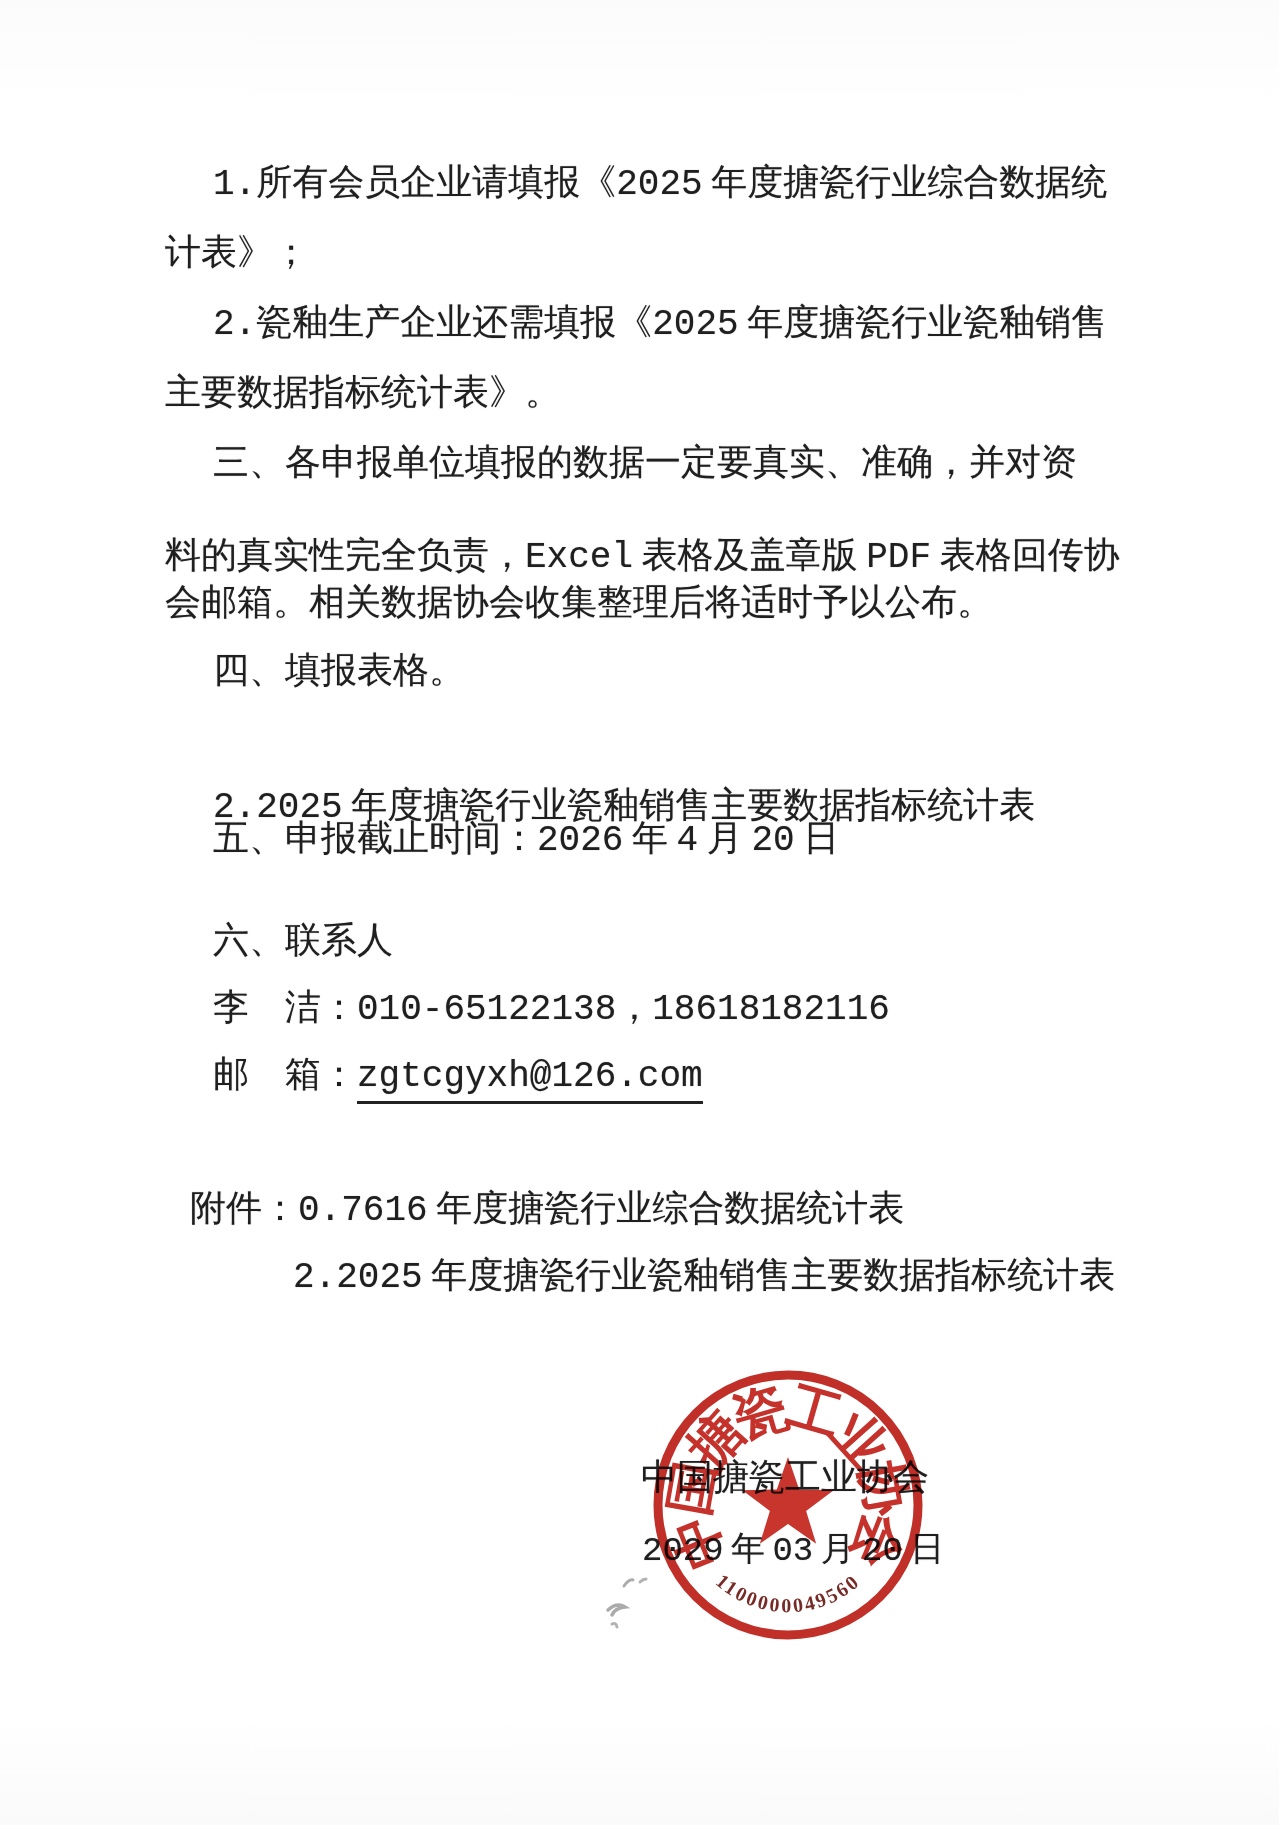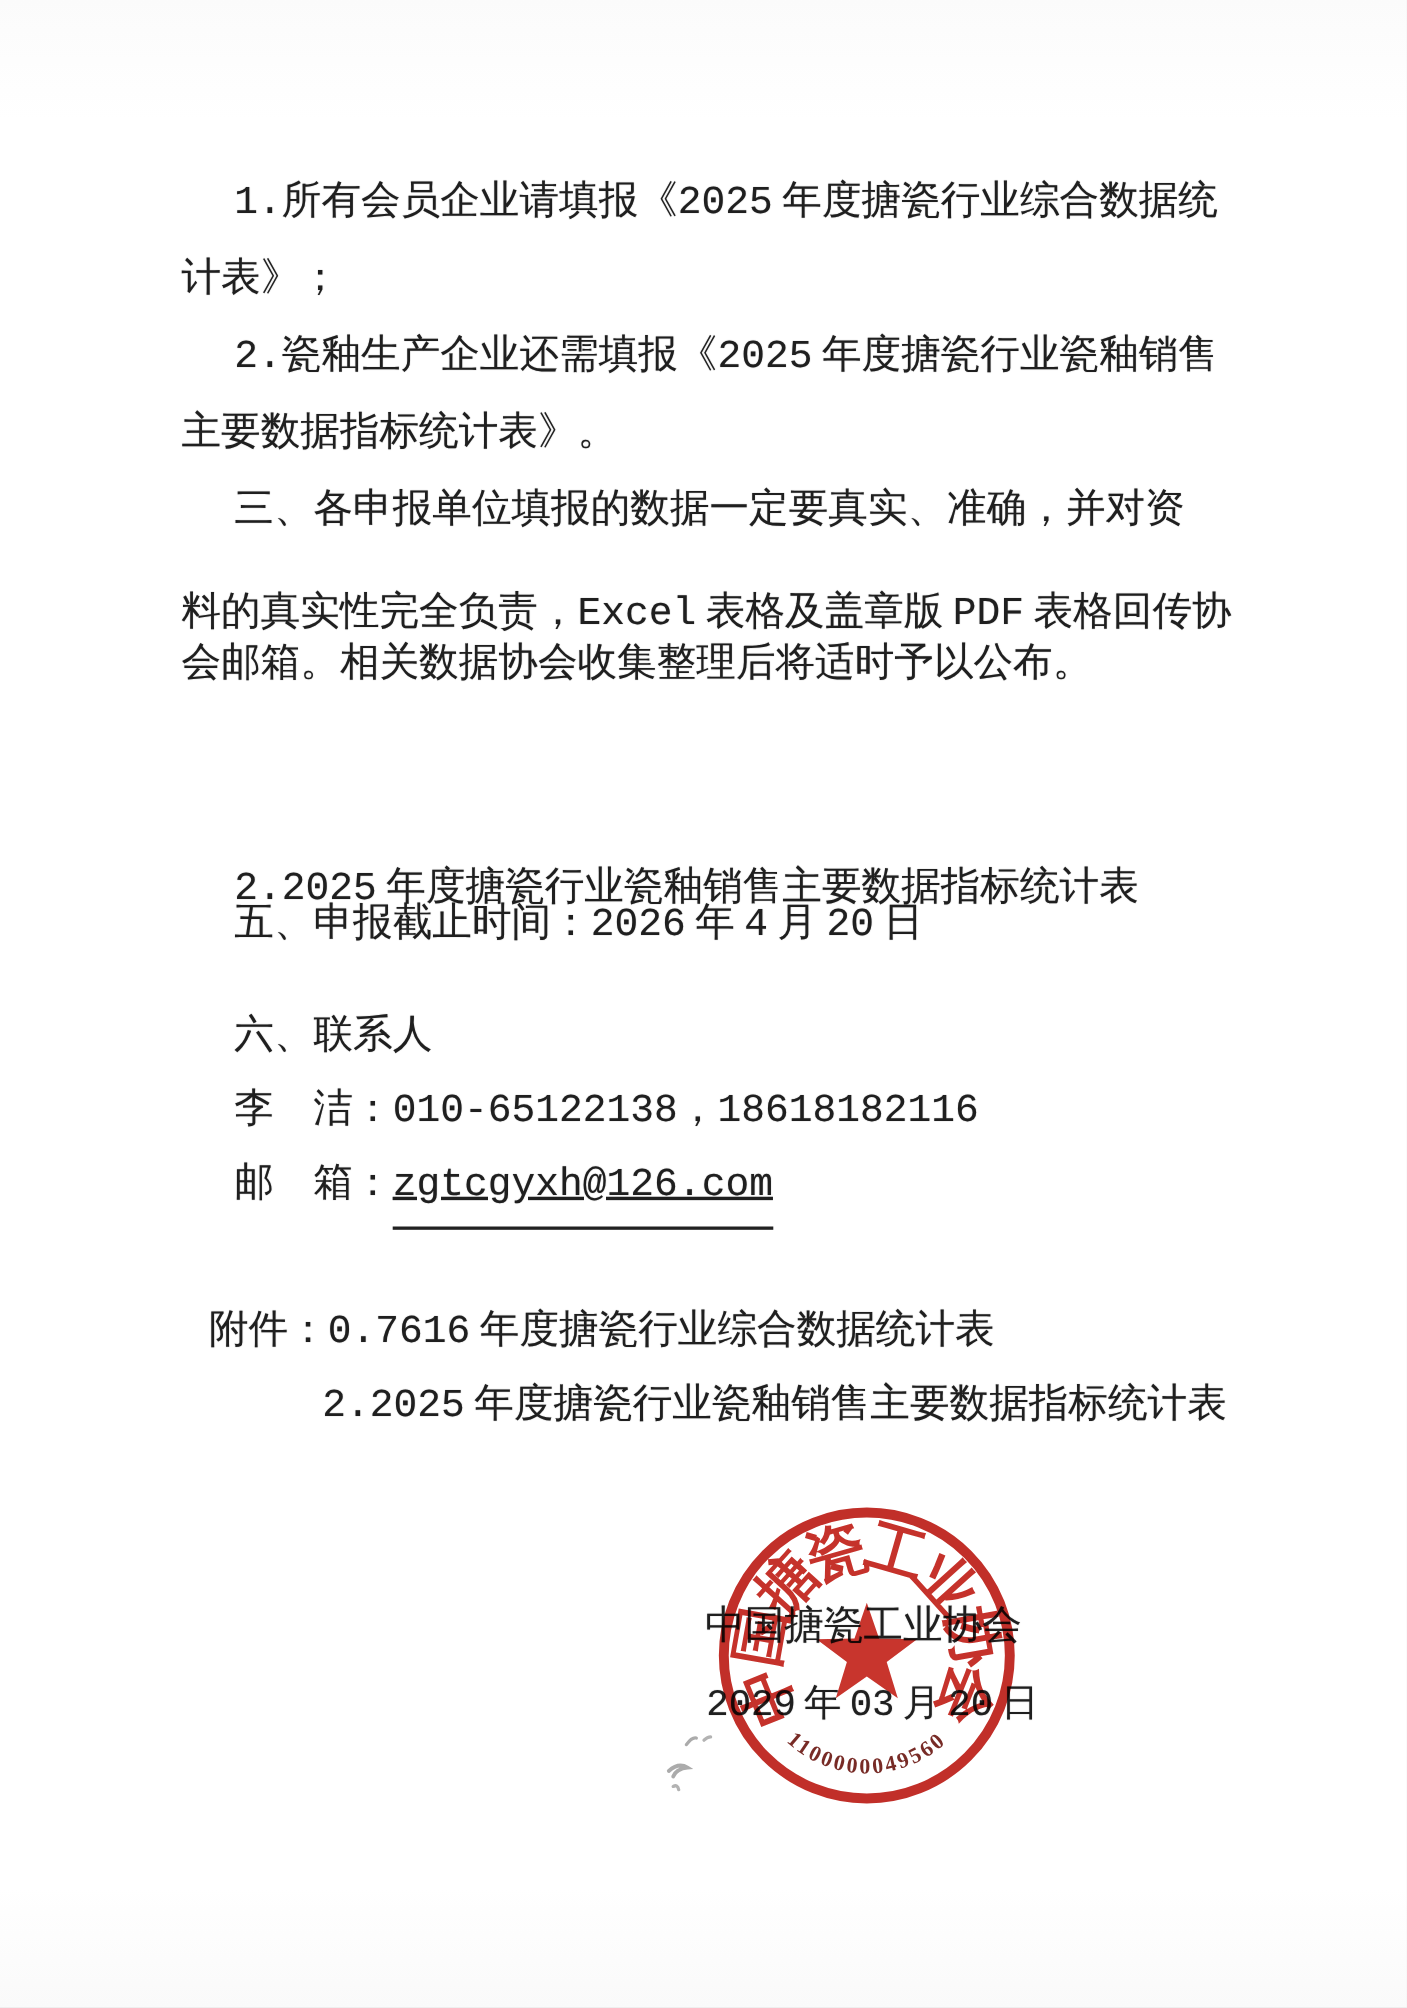--- a/index.html
+++ b/index.html
@@ -60,6 +60,7 @@
   <div class="line indent" style="top:443px">三、各申报单位填报的数据一定要真实、准确，并对资</div>
   <div class="line flush" style="top:536px">料的真实性完全负责，Excel 表格及盖章版 PDF 表格回传协</div>
   <div class="line flush" style="top:583px">会邮箱。相关数据协会收集整理后将适时予以公布。</div>
+  <div class="line indent" style="top:651px">四、填报表格。</div>
   <div class="line indent" style="top:786px">2.2025 年度搪瓷行业瓷釉销售主要数据指标统计表</div>
   <div class="line indent" style="top:819px">五、申报截止时间：2026 年 4 月 20 日</div>
   <div class="line indent" style="top:921px">六、联系人</div>

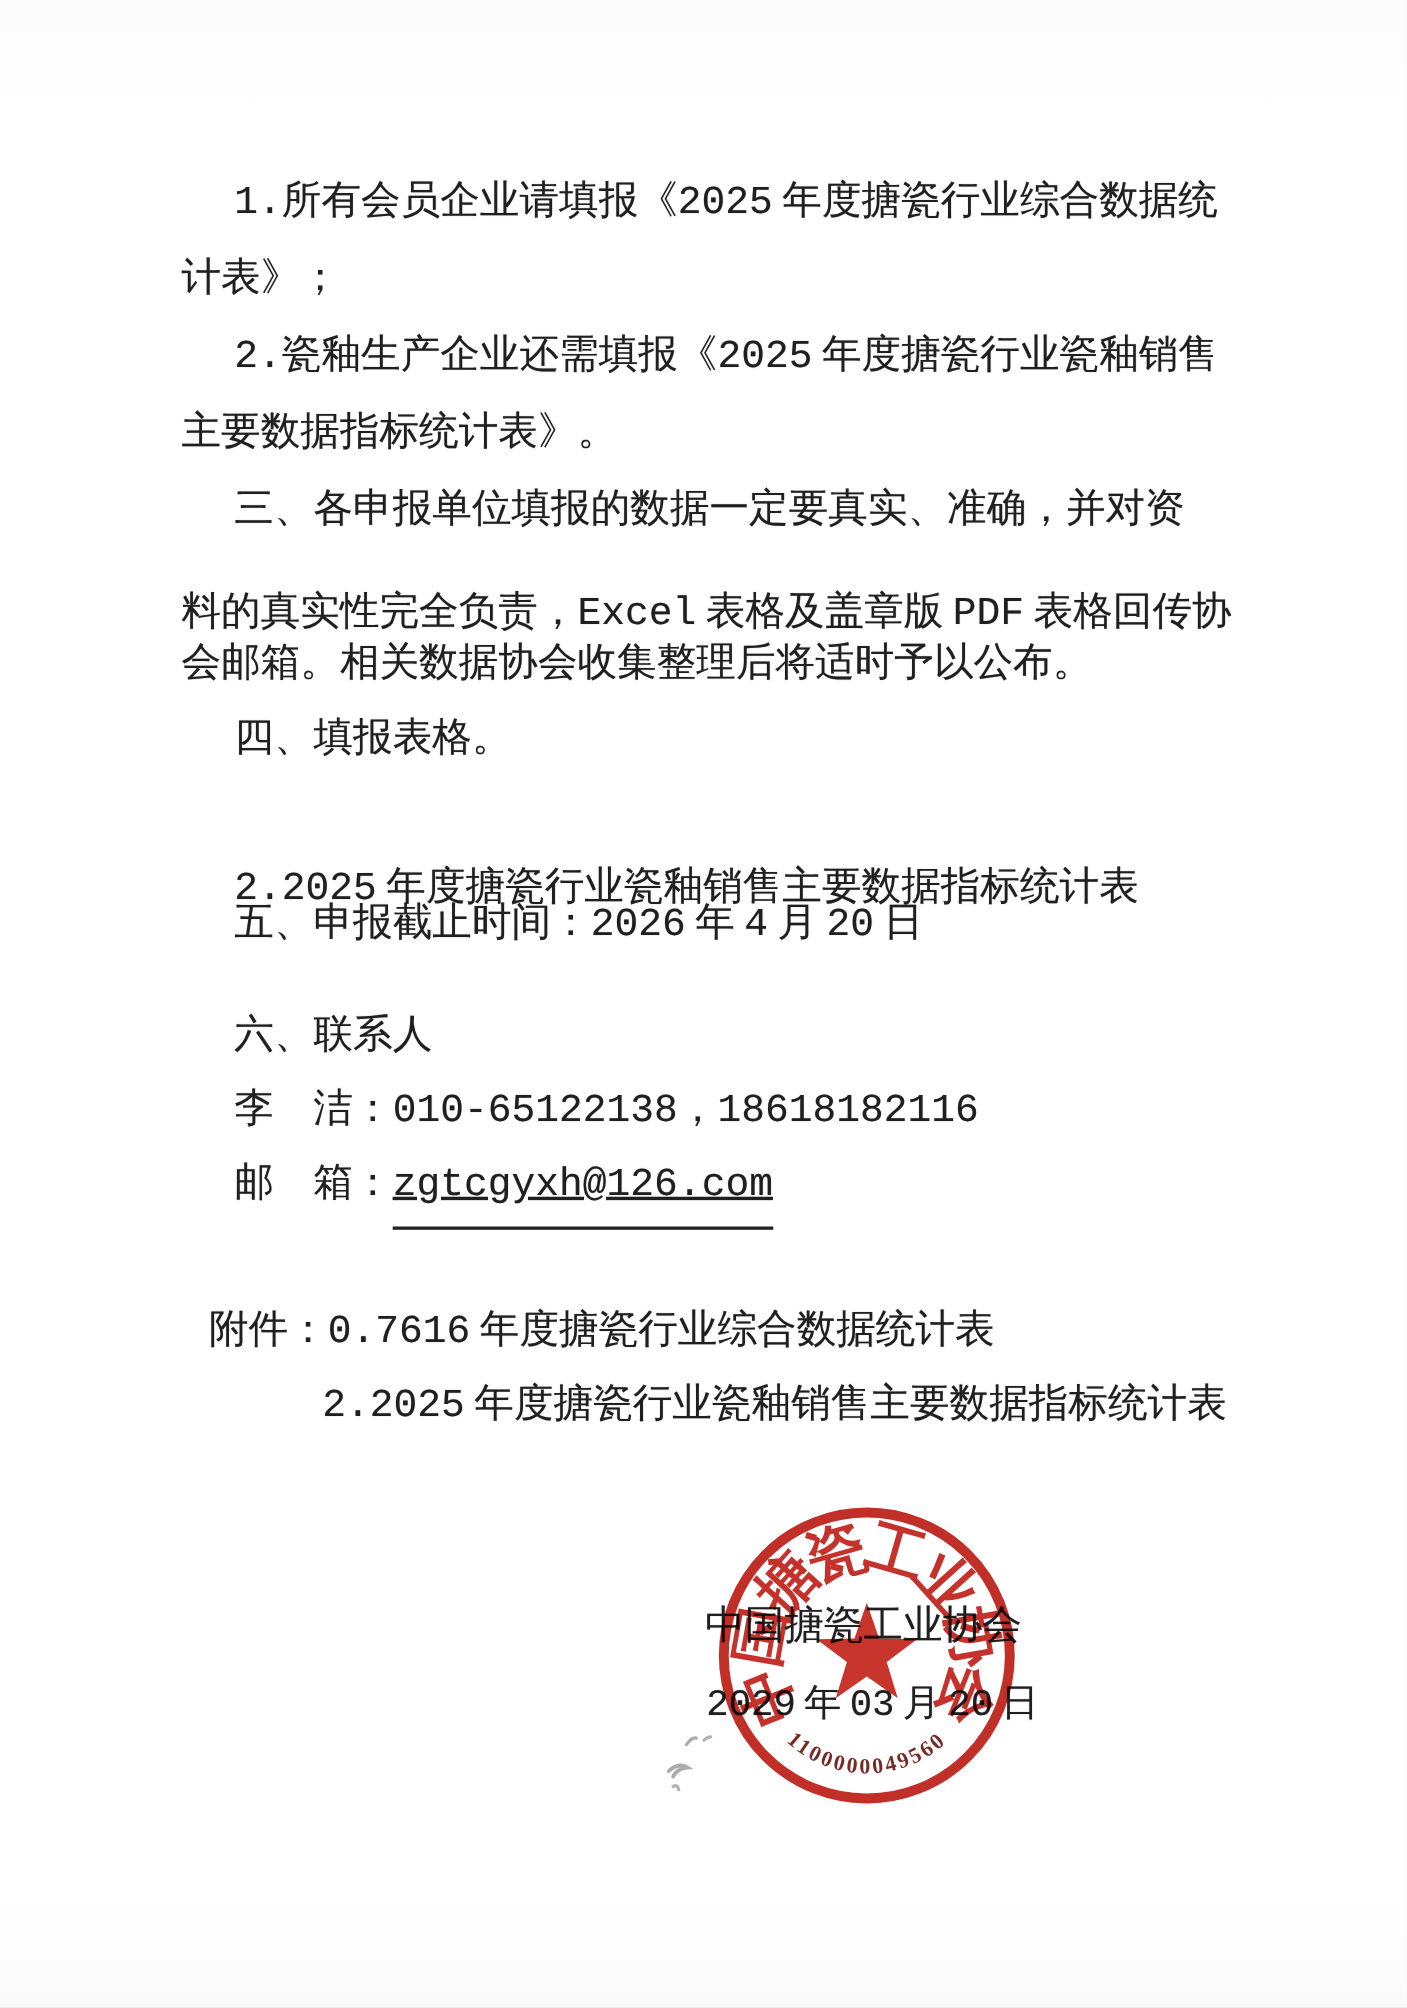--- a/index.html
+++ b/index.html
@@ -28,8 +28,7 @@
   .att2{left:293px;}
   .email{
     border-bottom:3px solid #222;
-    padding-bottom:18px;
-    text-decoration:underline;
+    padding-bottom:4px;
   }
   .sig{
     position:absolute;

